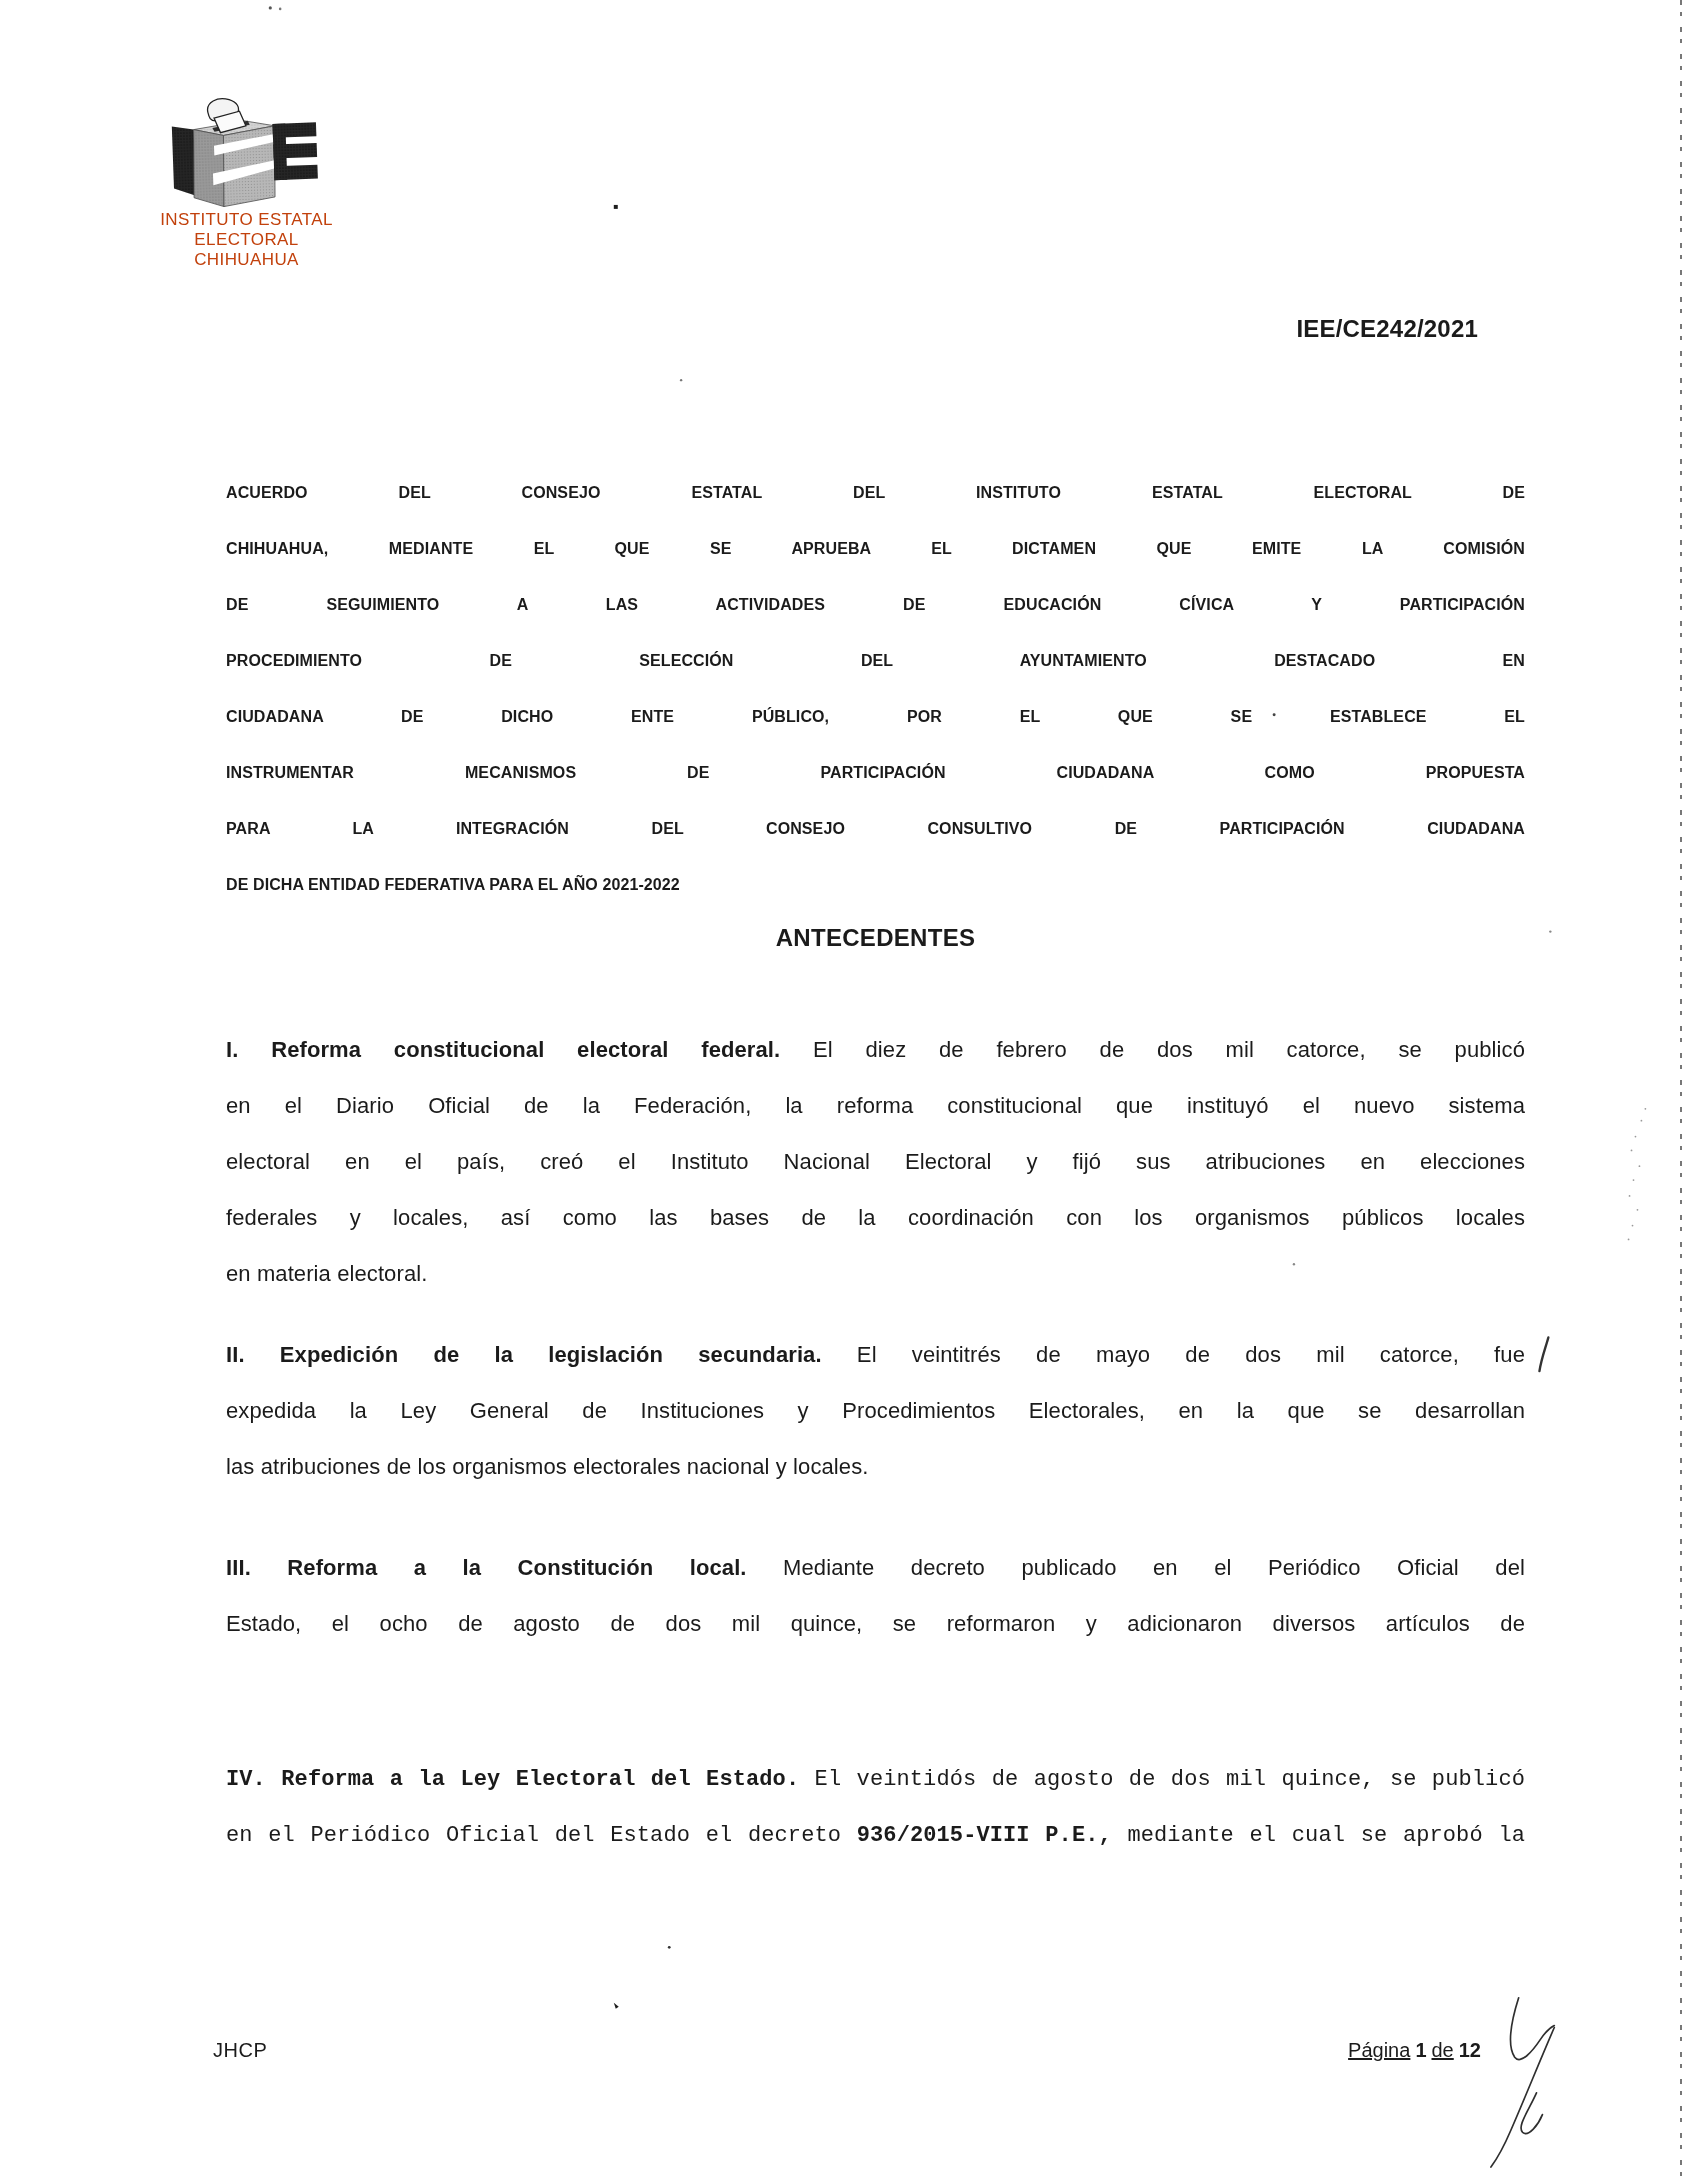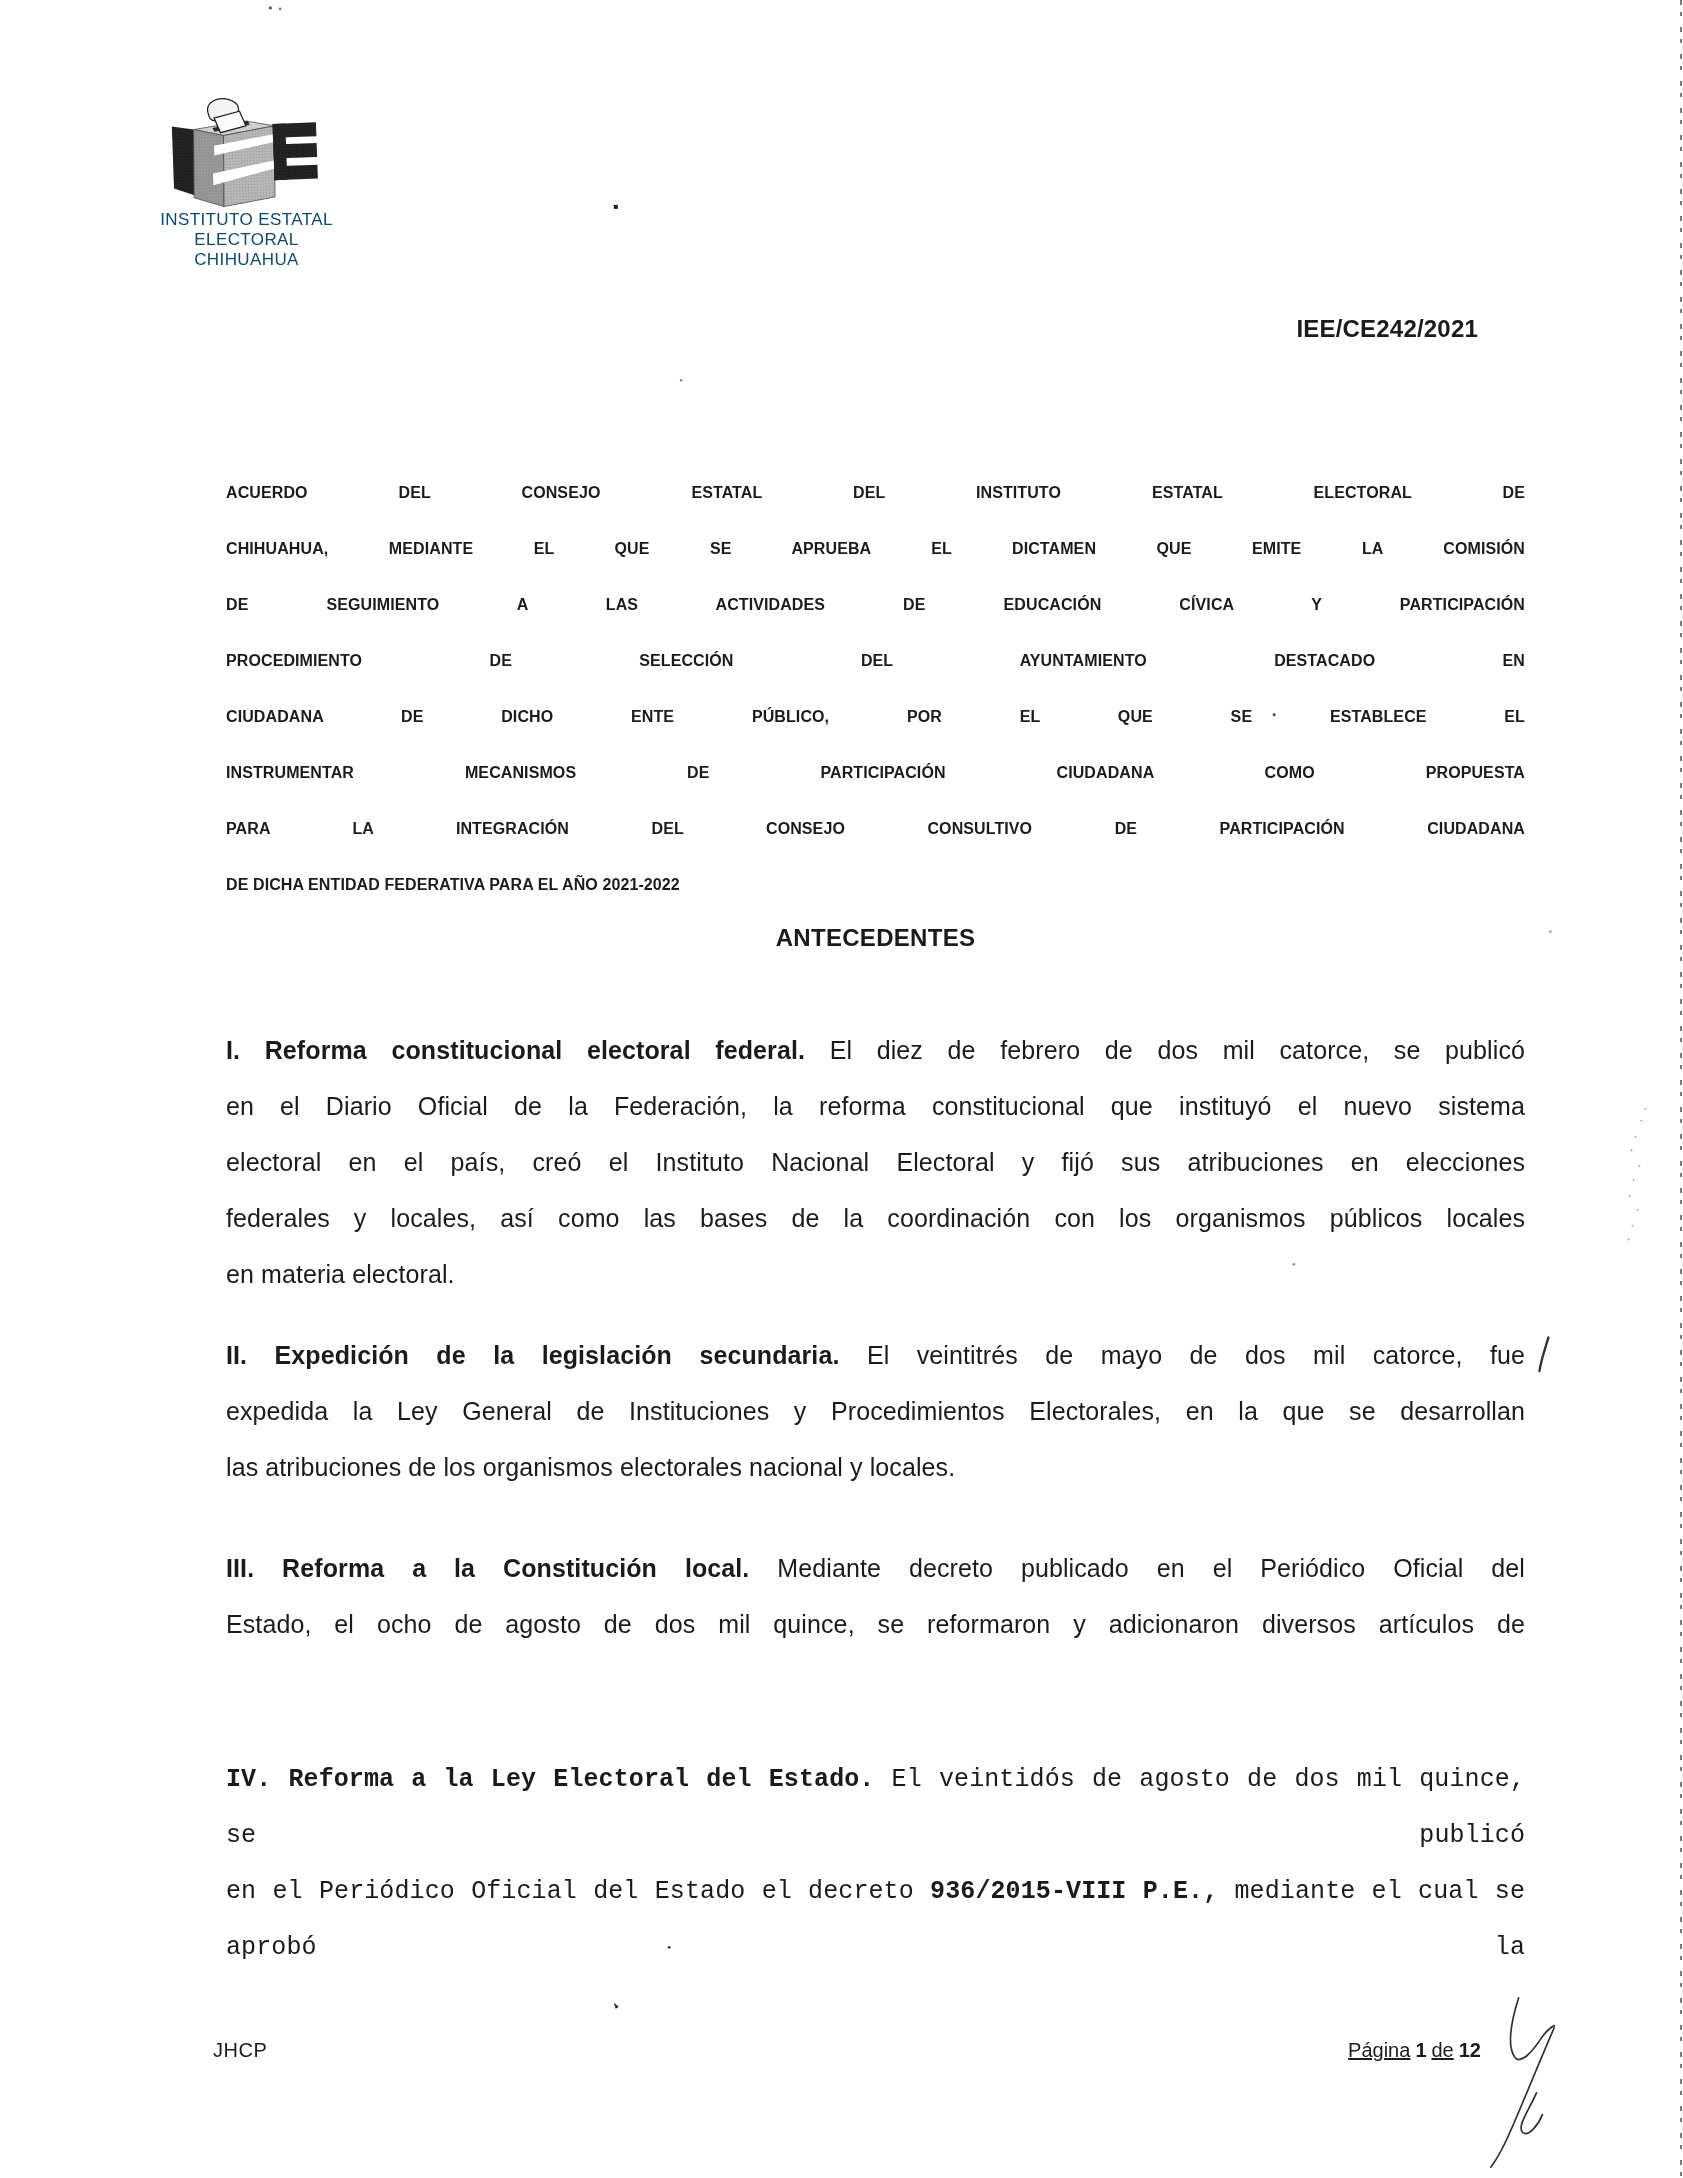--- a/index.html
+++ b/index.html
@@ -20,7 +20,7 @@
   }
   .logo{position:absolute;left:107px;top:97px;width:279px;text-align:center;}
   .logo svg{display:block;margin:0 0 0 59px;}
-  .org-line{font-size:17px;line-height:20px;letter-spacing:0.4px;color:#0c4a6e;}
+  .org-line{font-size:17px;line-height:20px;letter-spacing:0.4px;color:#c2410c;}
   .reference{
     position:absolute;top:315px;right:205px;
     font-size:24px;font-weight:bold;letter-spacing:0.2px;

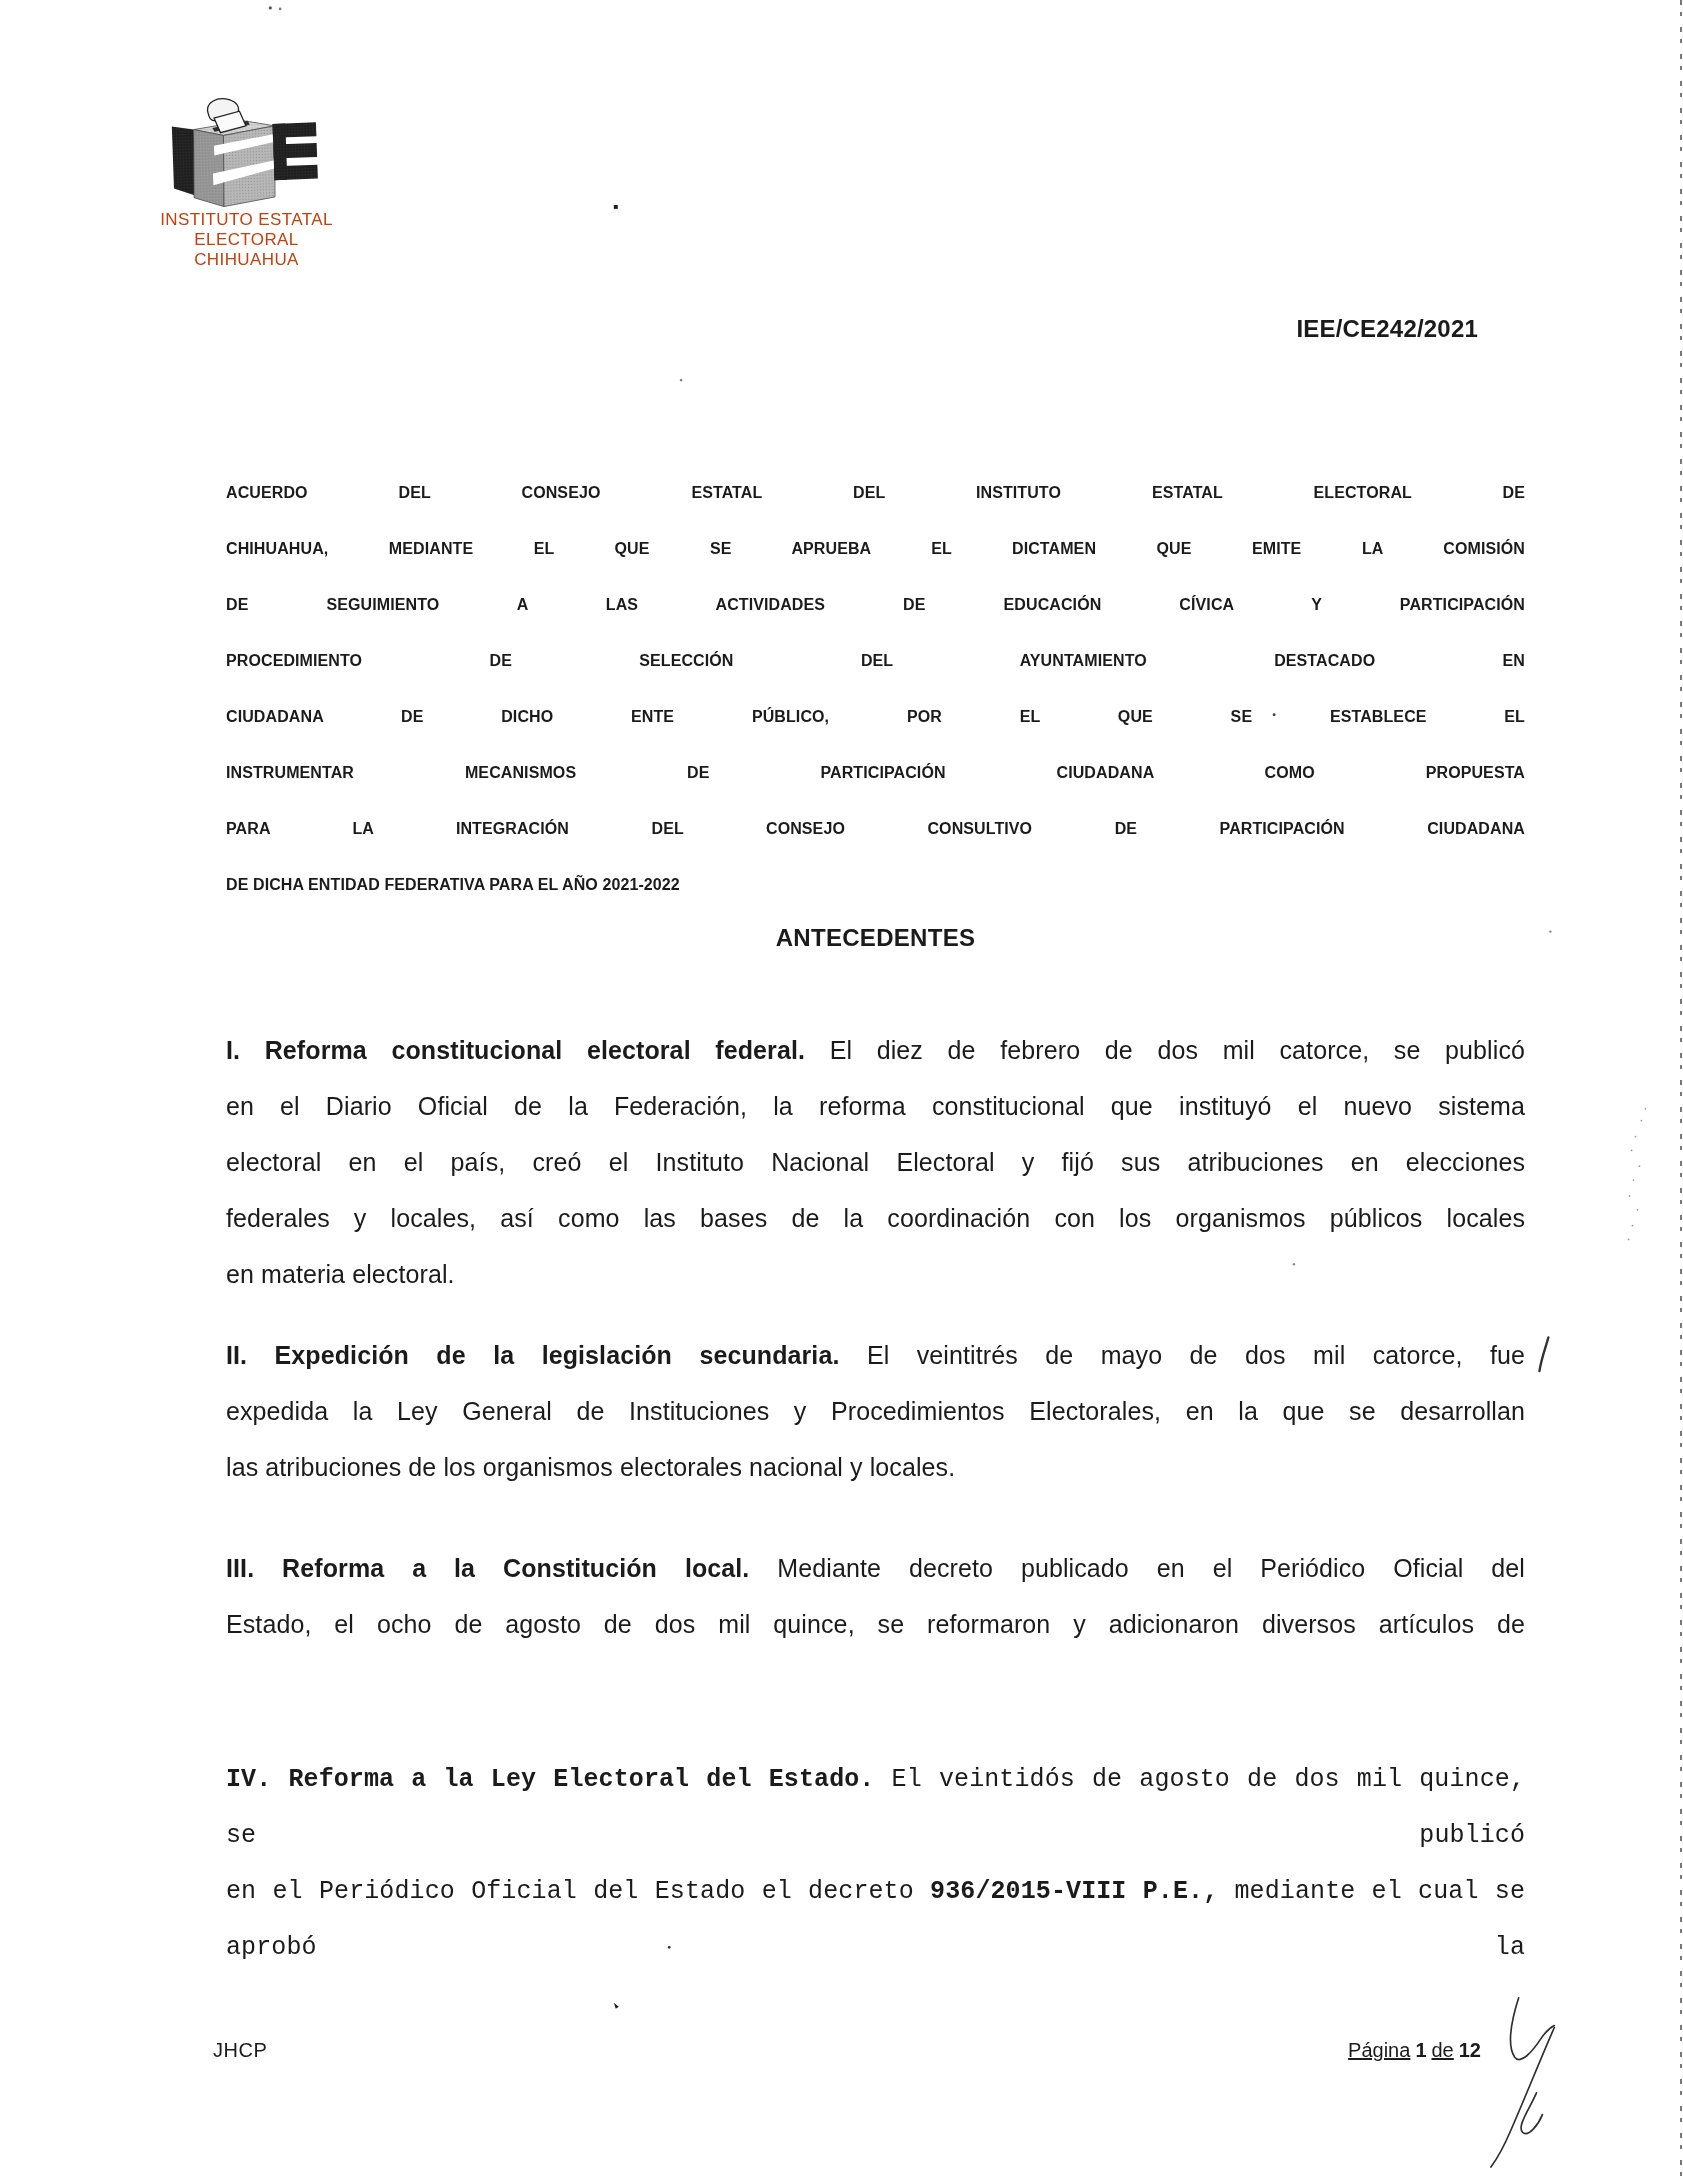--- a/index.html
+++ b/index.html
@@ -37,7 +37,7 @@
   }
   .para{
     position:absolute;left:226px;width:1299px;
-    font-size:25px;line-height:56px;letter-spacing:0.1px;
+    font-size:22px;line-height:56px;letter-spacing:0.1px;
   }
   .p1{top:1022px;} .p2{top:1327px;} .p3{top:1540px;} .p4{top:1752px;font-family:Liberation Mono, monospace;}
   .bseg{font-weight:bold;}

